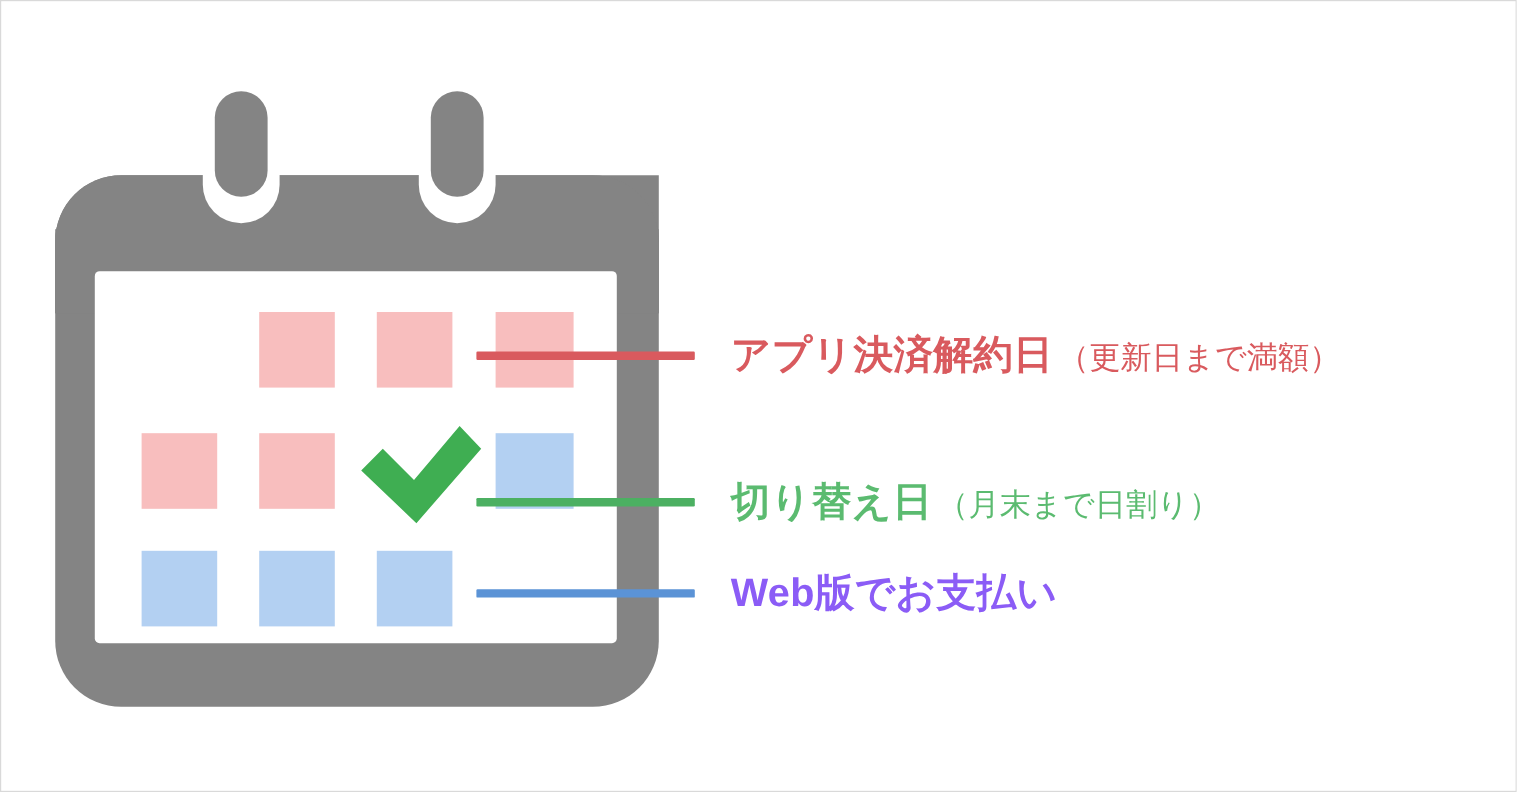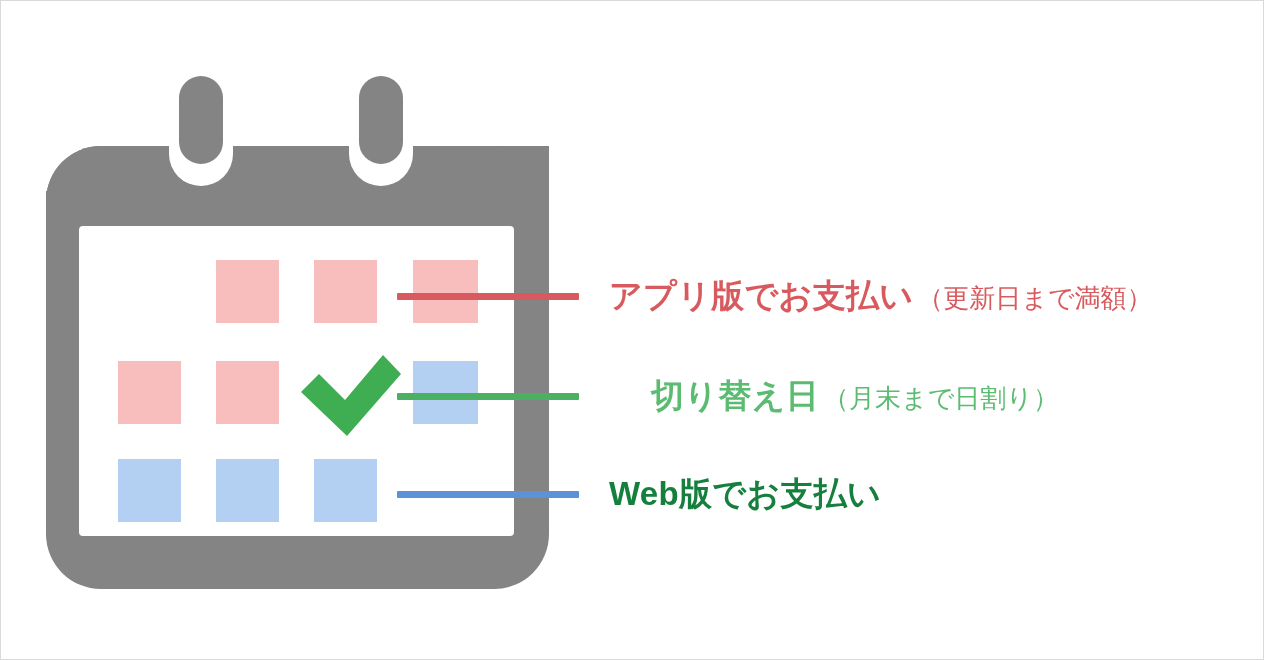--- a/index.html
+++ b/index.html
@@ -130,7 +130,7 @@
   <div class="legend-row" id="legend-row-app">
     <span class="legend-line"></span>
     <span class="legend-text">
-      <span class="legend-main">アプリ版でお支払い</span>
+      <span class="legend-main">アプリ決済解約日</span>
       <span class="legend-sub">（更新日まで満額）</span>
     </span>
   </div>

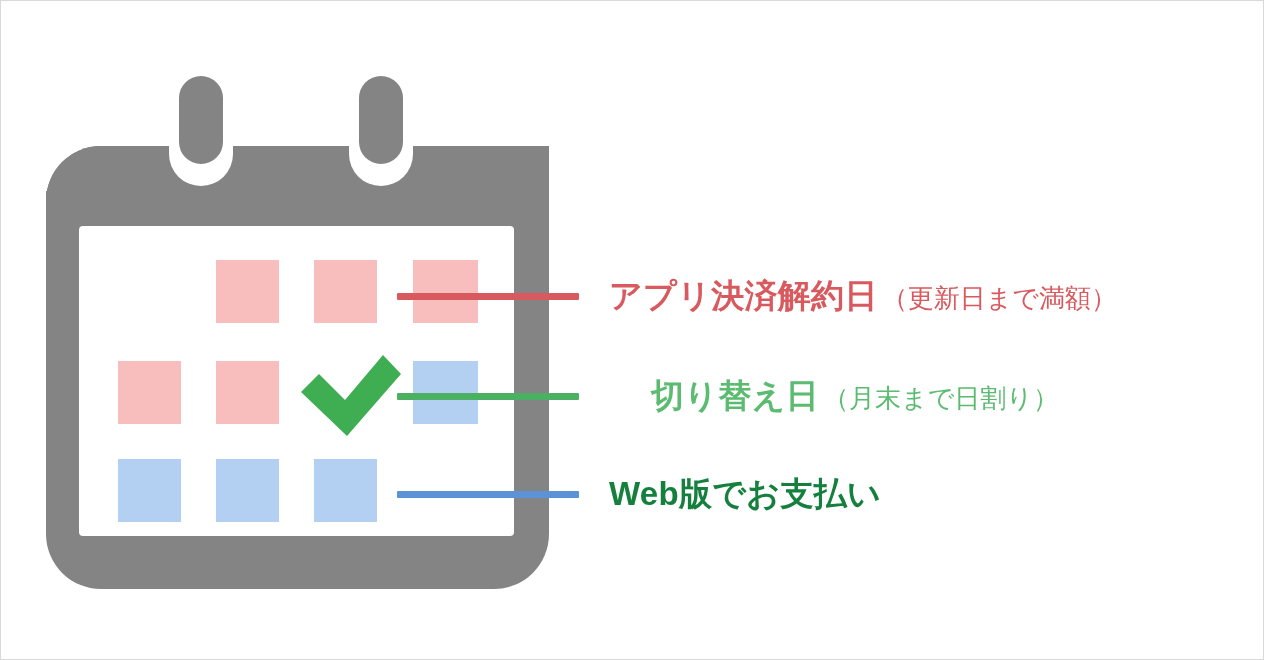--- a/index.html
+++ b/index.html
@@ -68,7 +68,7 @@
   #legend-row-app   .legend-main,
   #legend-row-app   .legend-sub  { color: #d95a5e; }
 
-  #legend-row-switch { top: 373px; gap: 42px; }
+  #legend-row-switch { top: 395px; }
   #legend-row-switch .legend-line { background: #4cb062; }
   #legend-row-switch .legend-main,
   #legend-row-switch .legend-sub  { color: #5bbb70; }

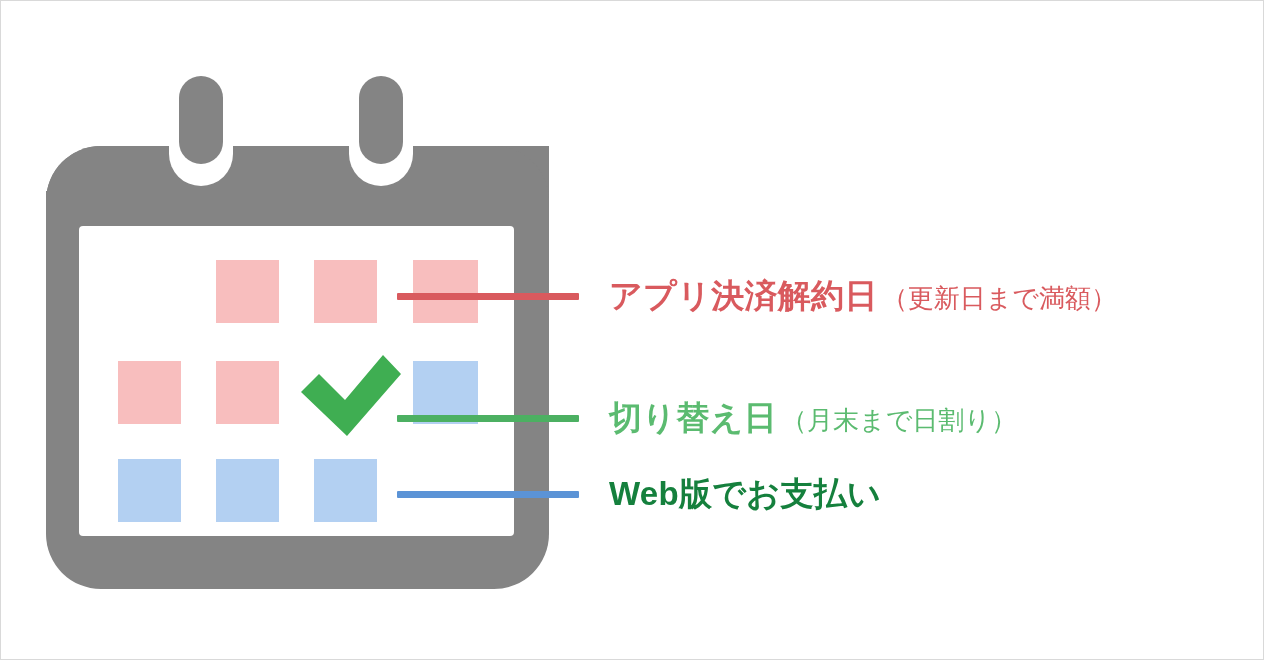--- a/index.html
+++ b/index.html
@@ -76,7 +76,7 @@
   #legend-row-web   { top: 471px; }
   #legend-row-web   .legend-line { background: #5b93d6; }
   #legend-row-web   .legend-main,
-  #legend-row-web   .legend-sub  { color: #15803d; }
+  #legend-row-web   .legend-sub  { color: #8b5cf6; }
 </style>
 </head>
 <body>

